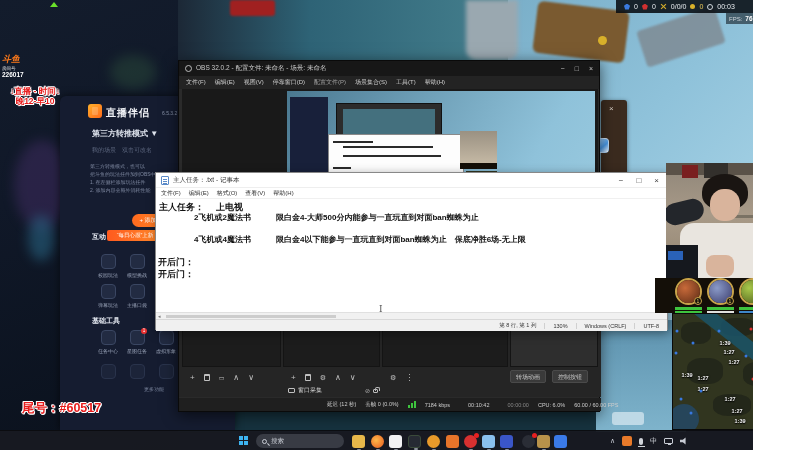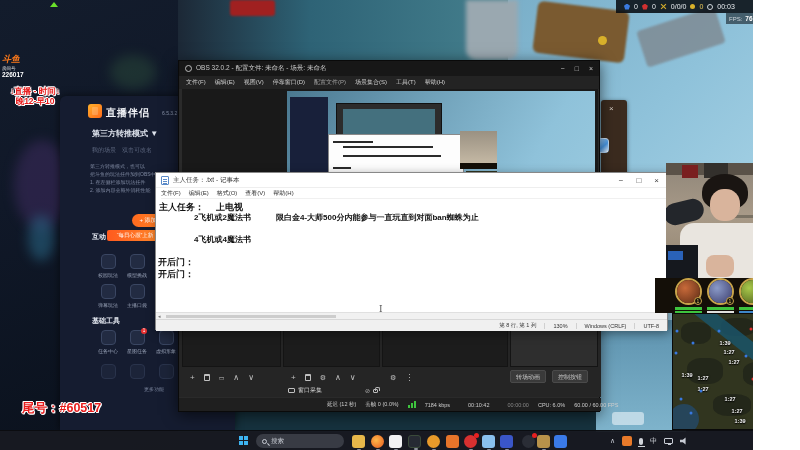--- a/index.html
+++ b/index.html
@@ -418,6 +418,7 @@
       <span class="np-line" style="left:38px;top:13px;">2飞机或2魔法书</span>
       <span class="np-line" style="left:120px;top:13px;">限白金4-大师500分内能参与一直玩直到对面ban蜘蛛为止</span>
       <span class="np-line" style="left:38px;top:35px;">4飞机或4魔法书</span>
+      <span class="np-line" style="left:120px;top:35px;">限白金4以下能参与一直玩直到对面ban蜘蛛为止　保底净胜6场-无上限</span>
       <span class="np-line" style="left:2px;top:57px;font-size:9px;">开后门：</span>
       <span class="np-line" style="left:2px;top:69px;font-size:9px;">开后门：</span>
       <span class="np-caret">I</span>

